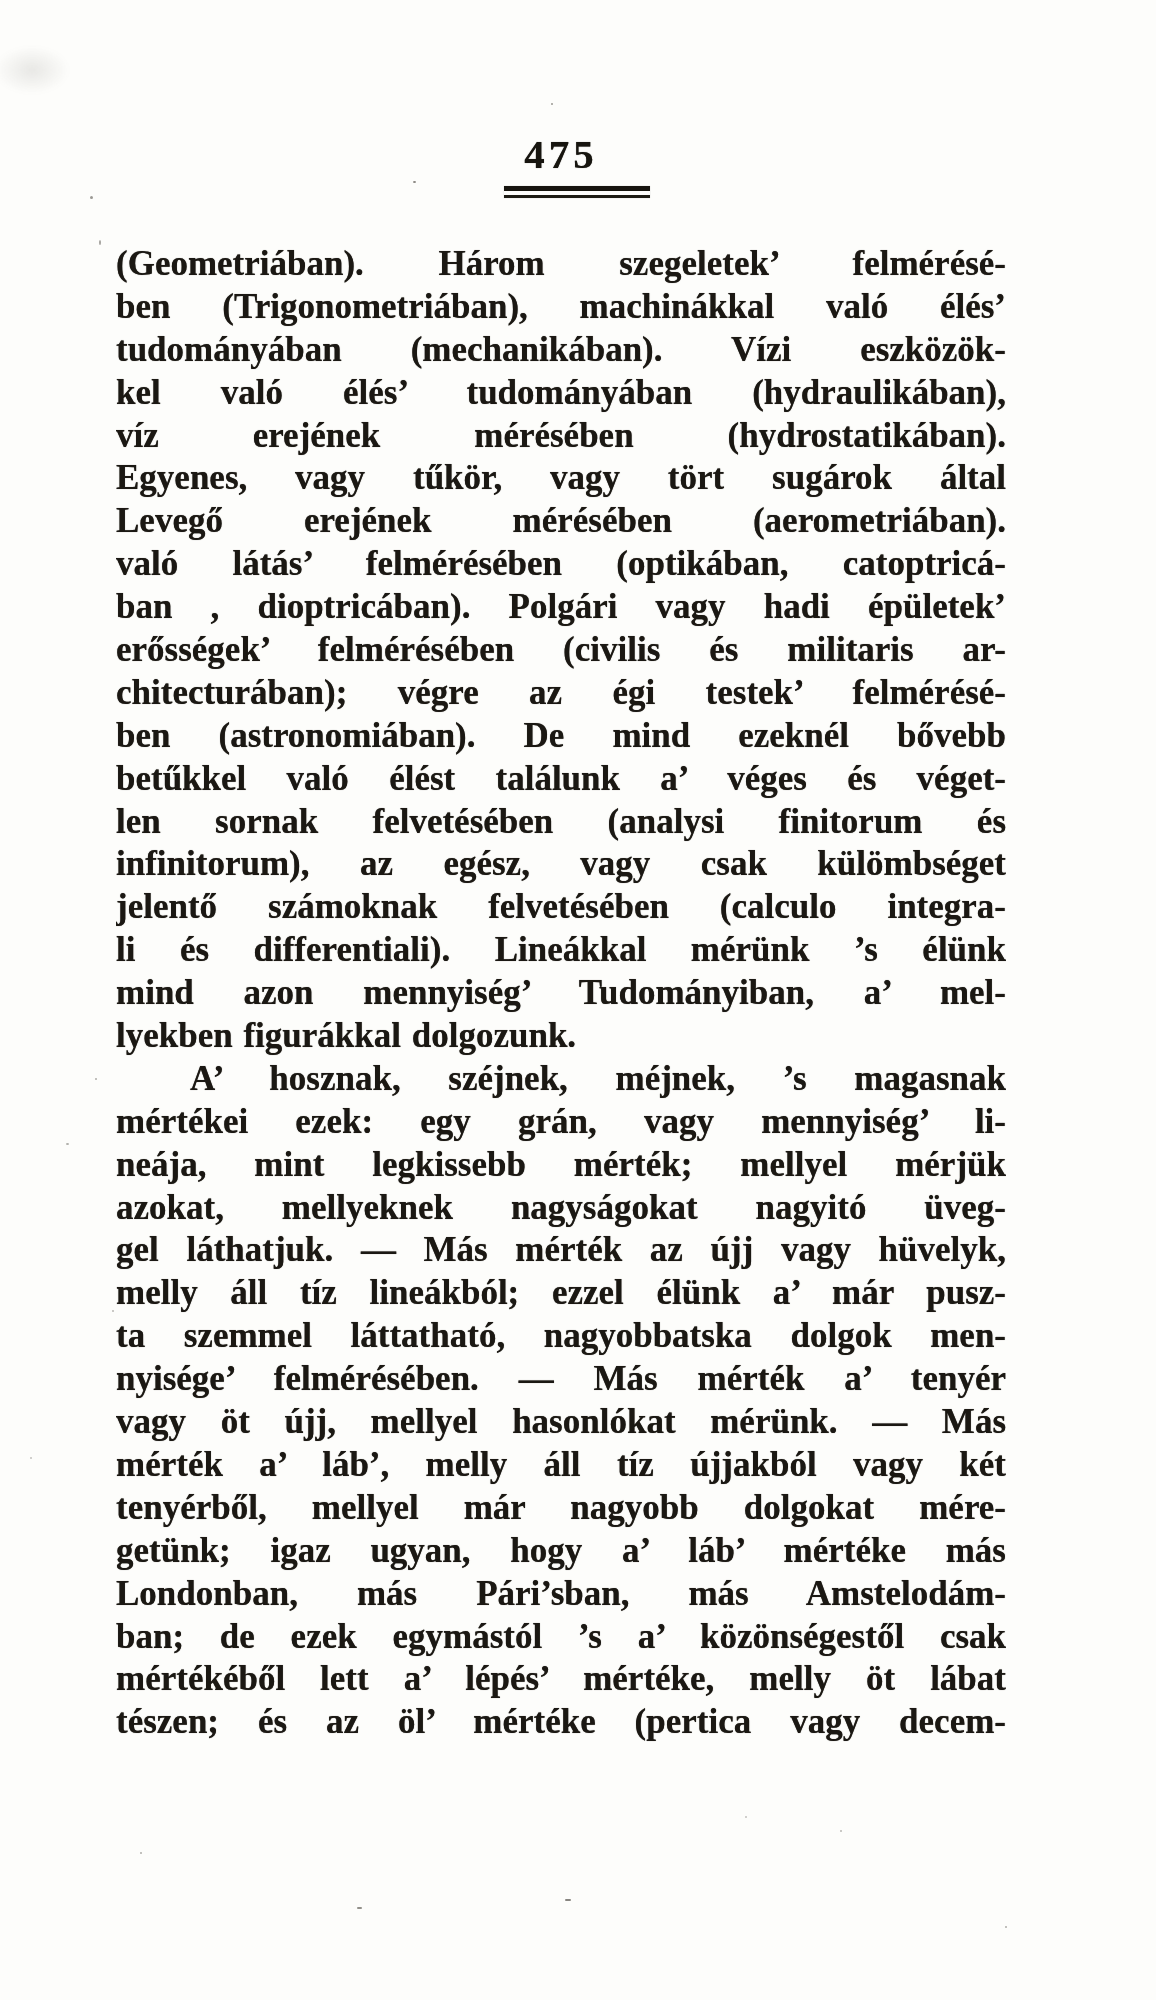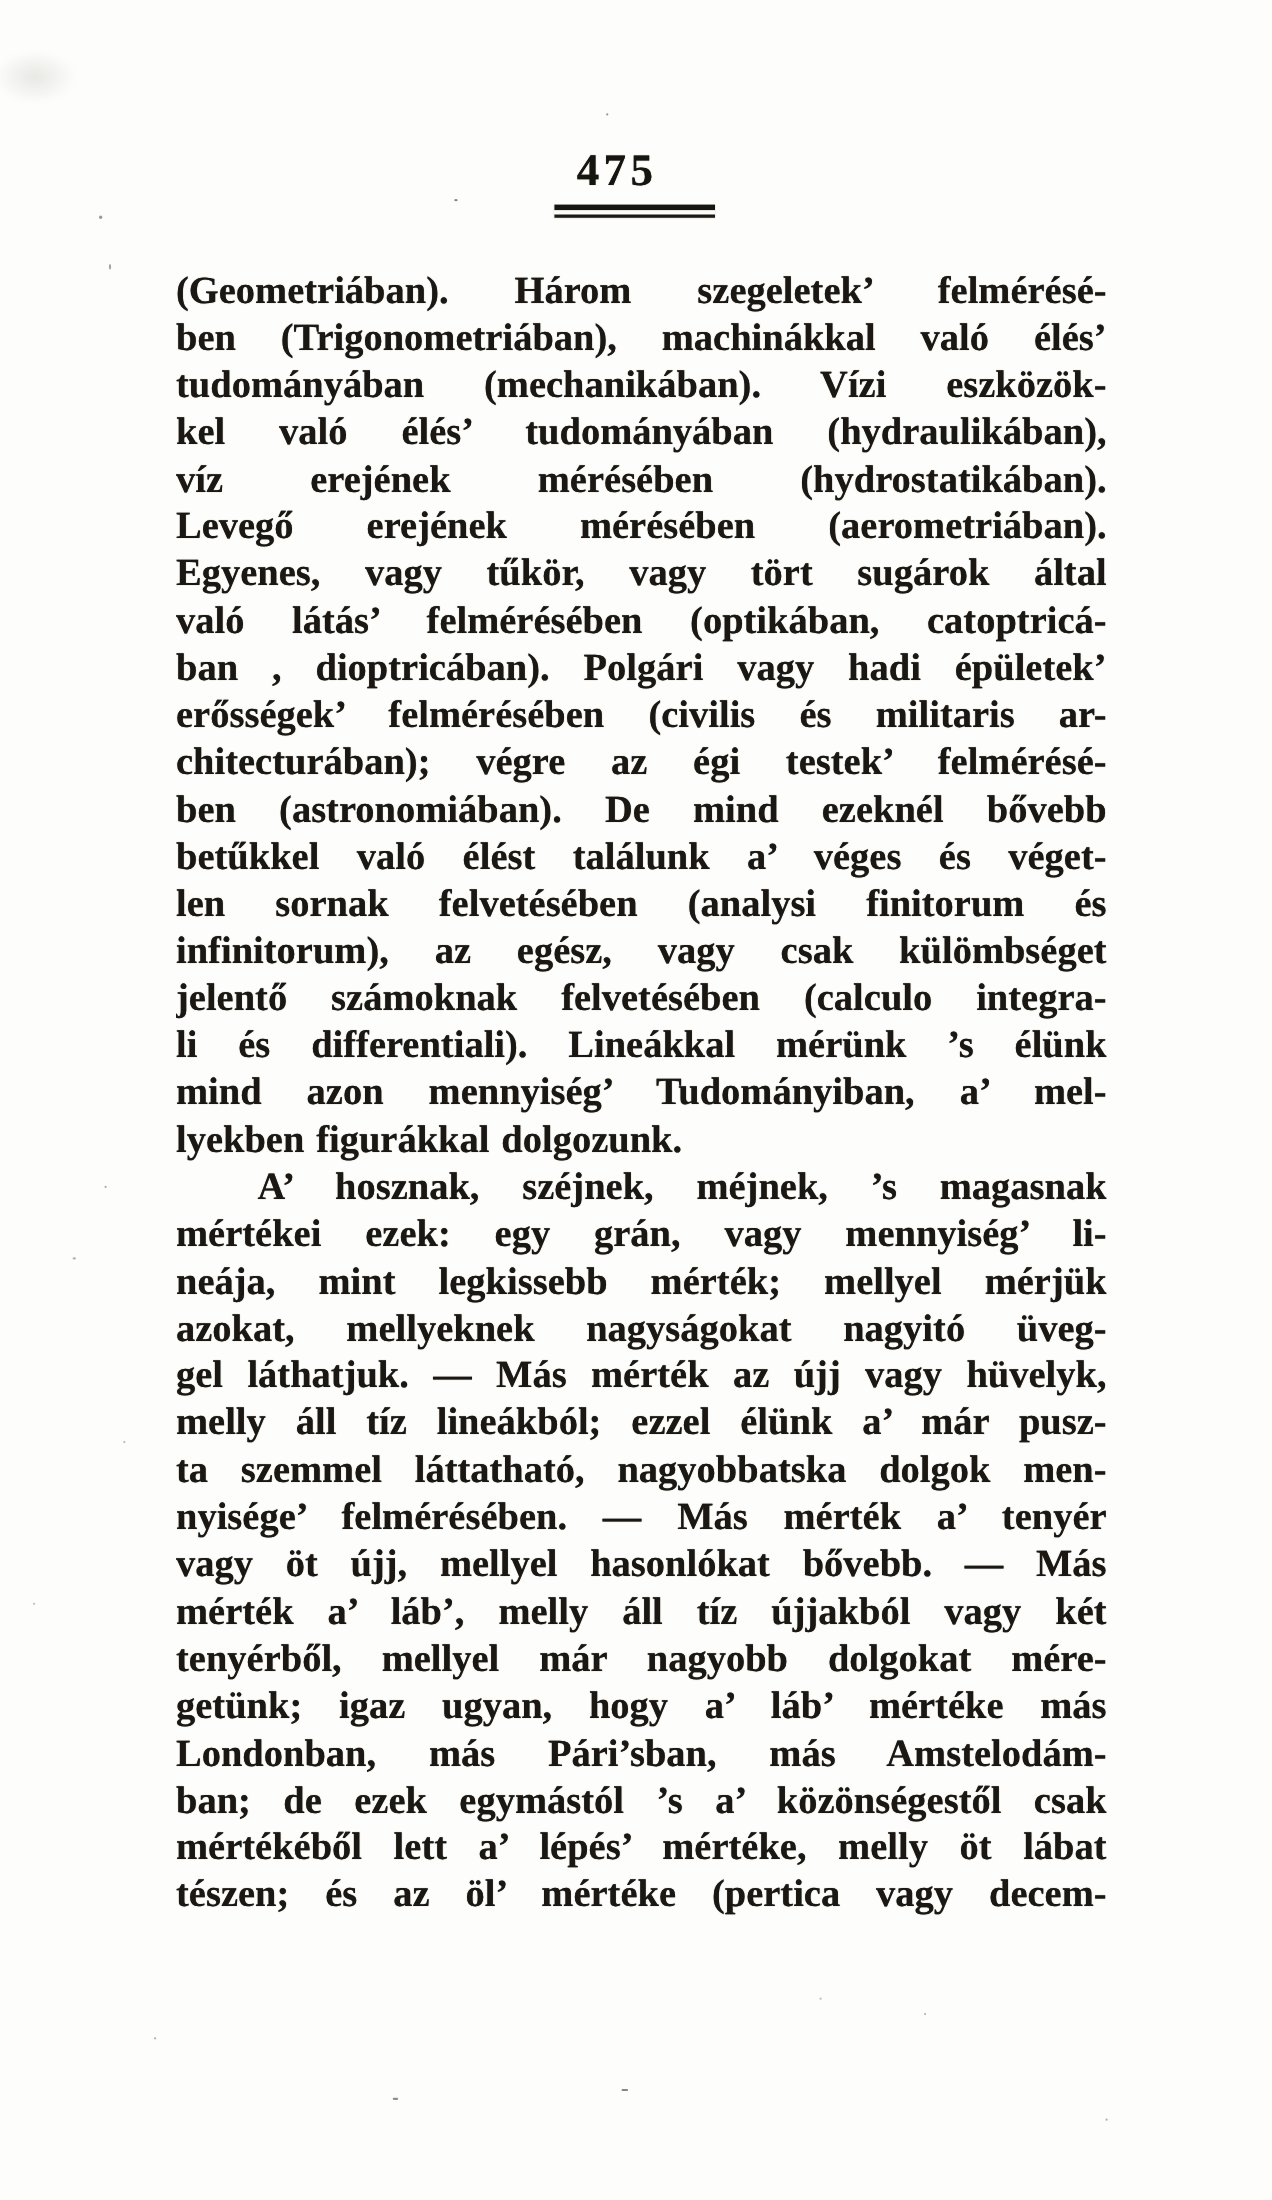--- a/index.html
+++ b/index.html
@@ -71,7 +71,6 @@
     height: 42.9px;
     overflow: hidden;
     white-space: normal;
-    margin-left: 44px;
   }
   .line.indent {
     text-indent: 74px;

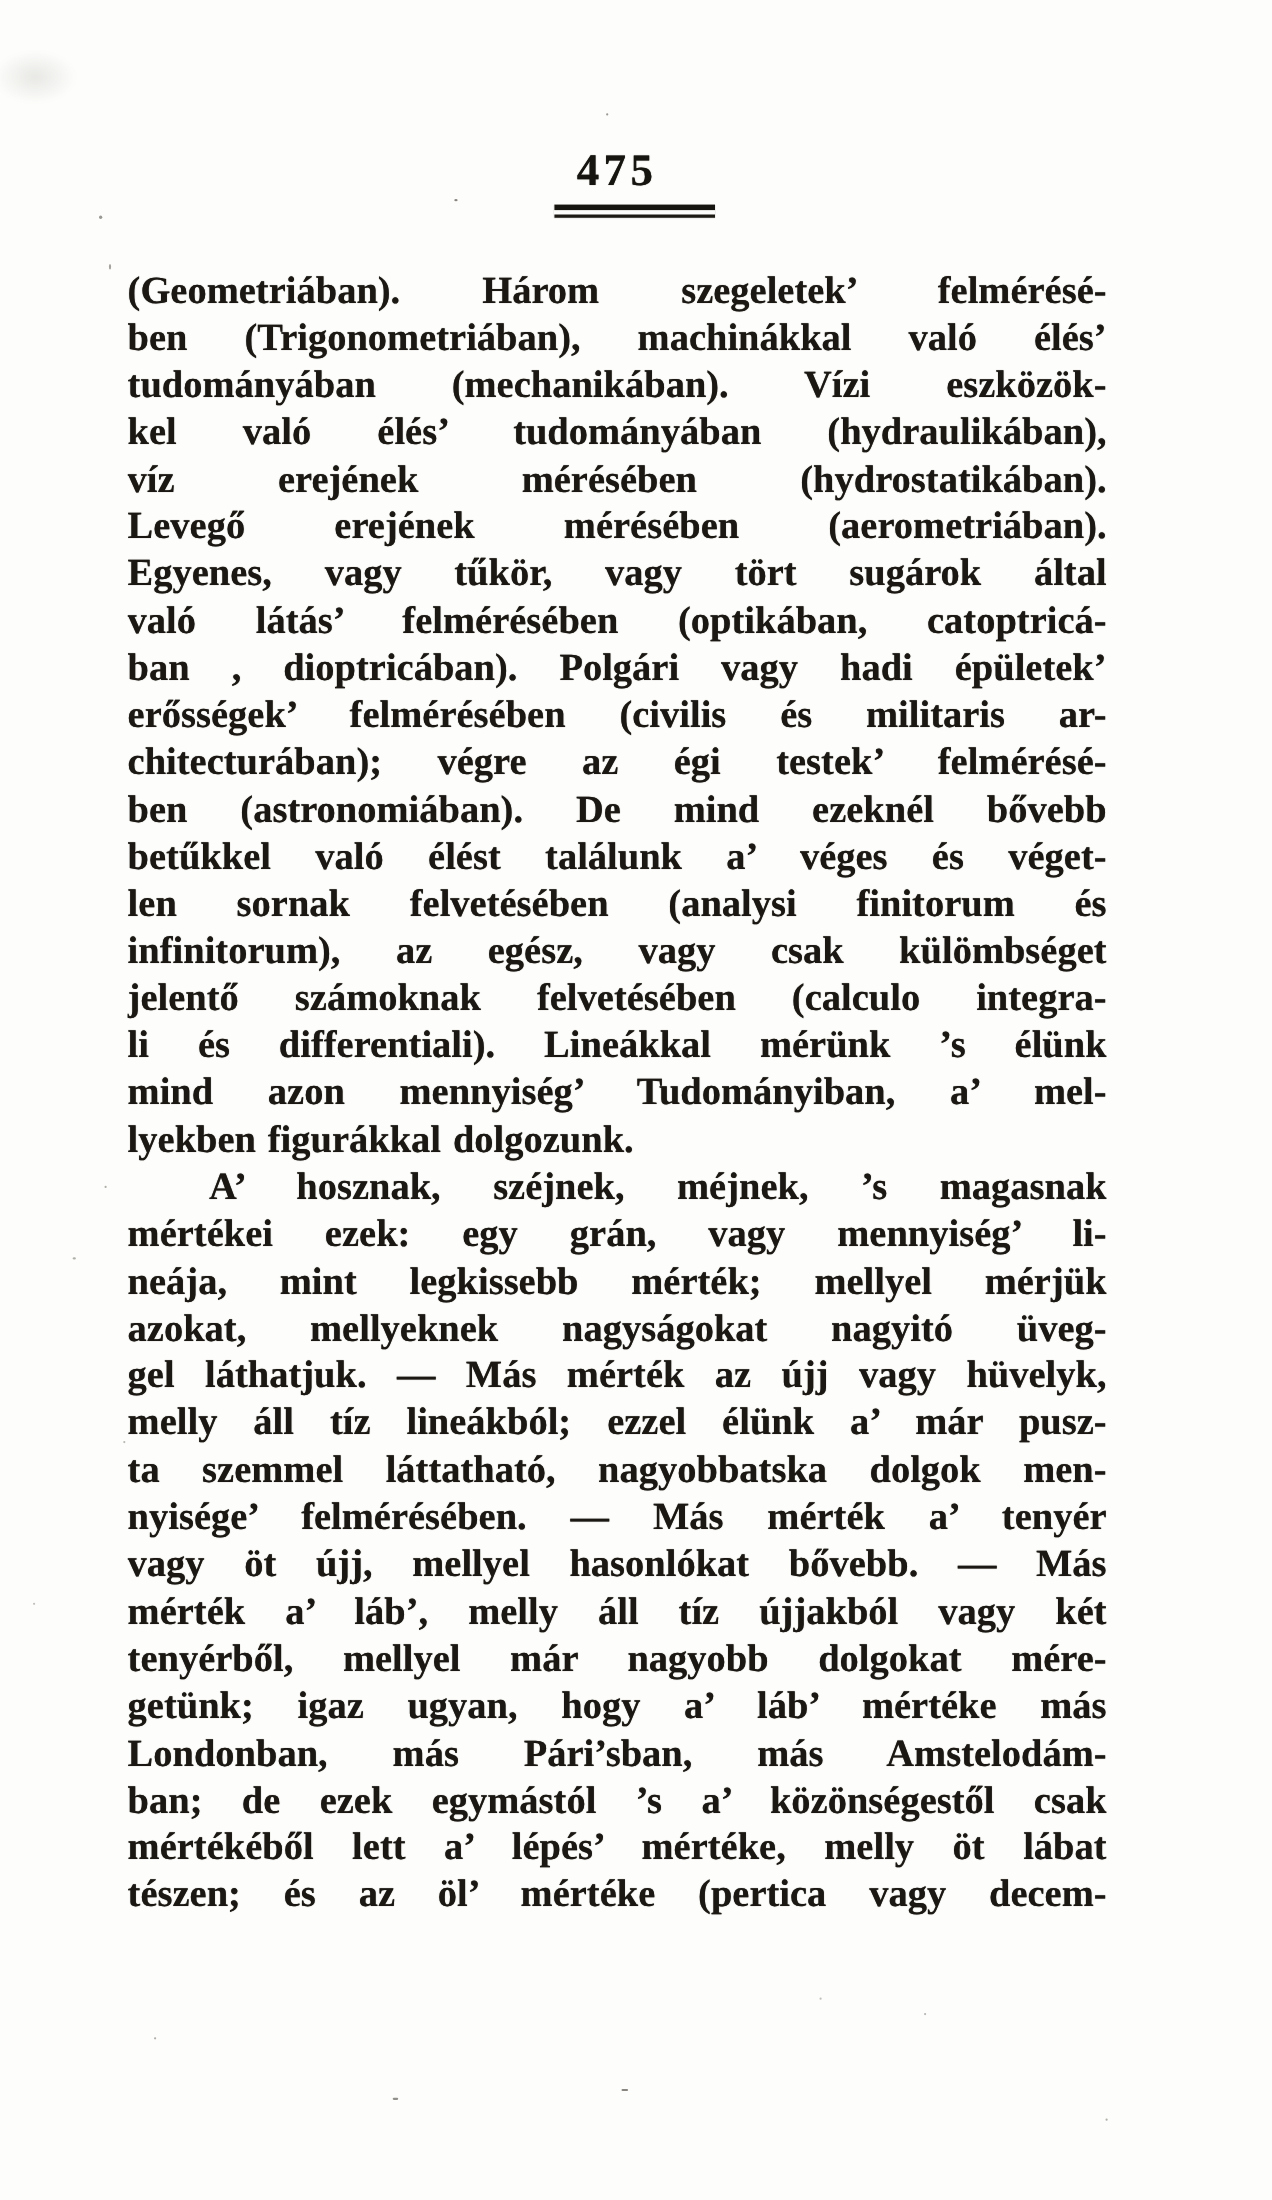--- a/index.html
+++ b/index.html
@@ -100,8 +100,8 @@
       <div class="line">tudományában (mechanikában). Vízi eszközök-</div>
       <div class="line">kel való élés’ tudományában (hydraulikában),</div>
       <div class="line">víz erejének mérésében (hydrostatikában).</div>
+      <div class="line">Egyenes, vagy tűkör, vagy tört sugárok által</div>
       <div class="line">Levegő erejének mérésében (aerometriában).</div>
-      <div class="line">Egyenes, vagy tűkör, vagy tört sugárok által</div>
       <div class="line">való látás’ felmérésében (optikában, catoptricá-</div>
       <div class="line">ban , dioptricában). Polgári vagy hadi épületek’</div>
       <div class="line">erősségek’ felmérésében (civilis és militaris ar-</div>

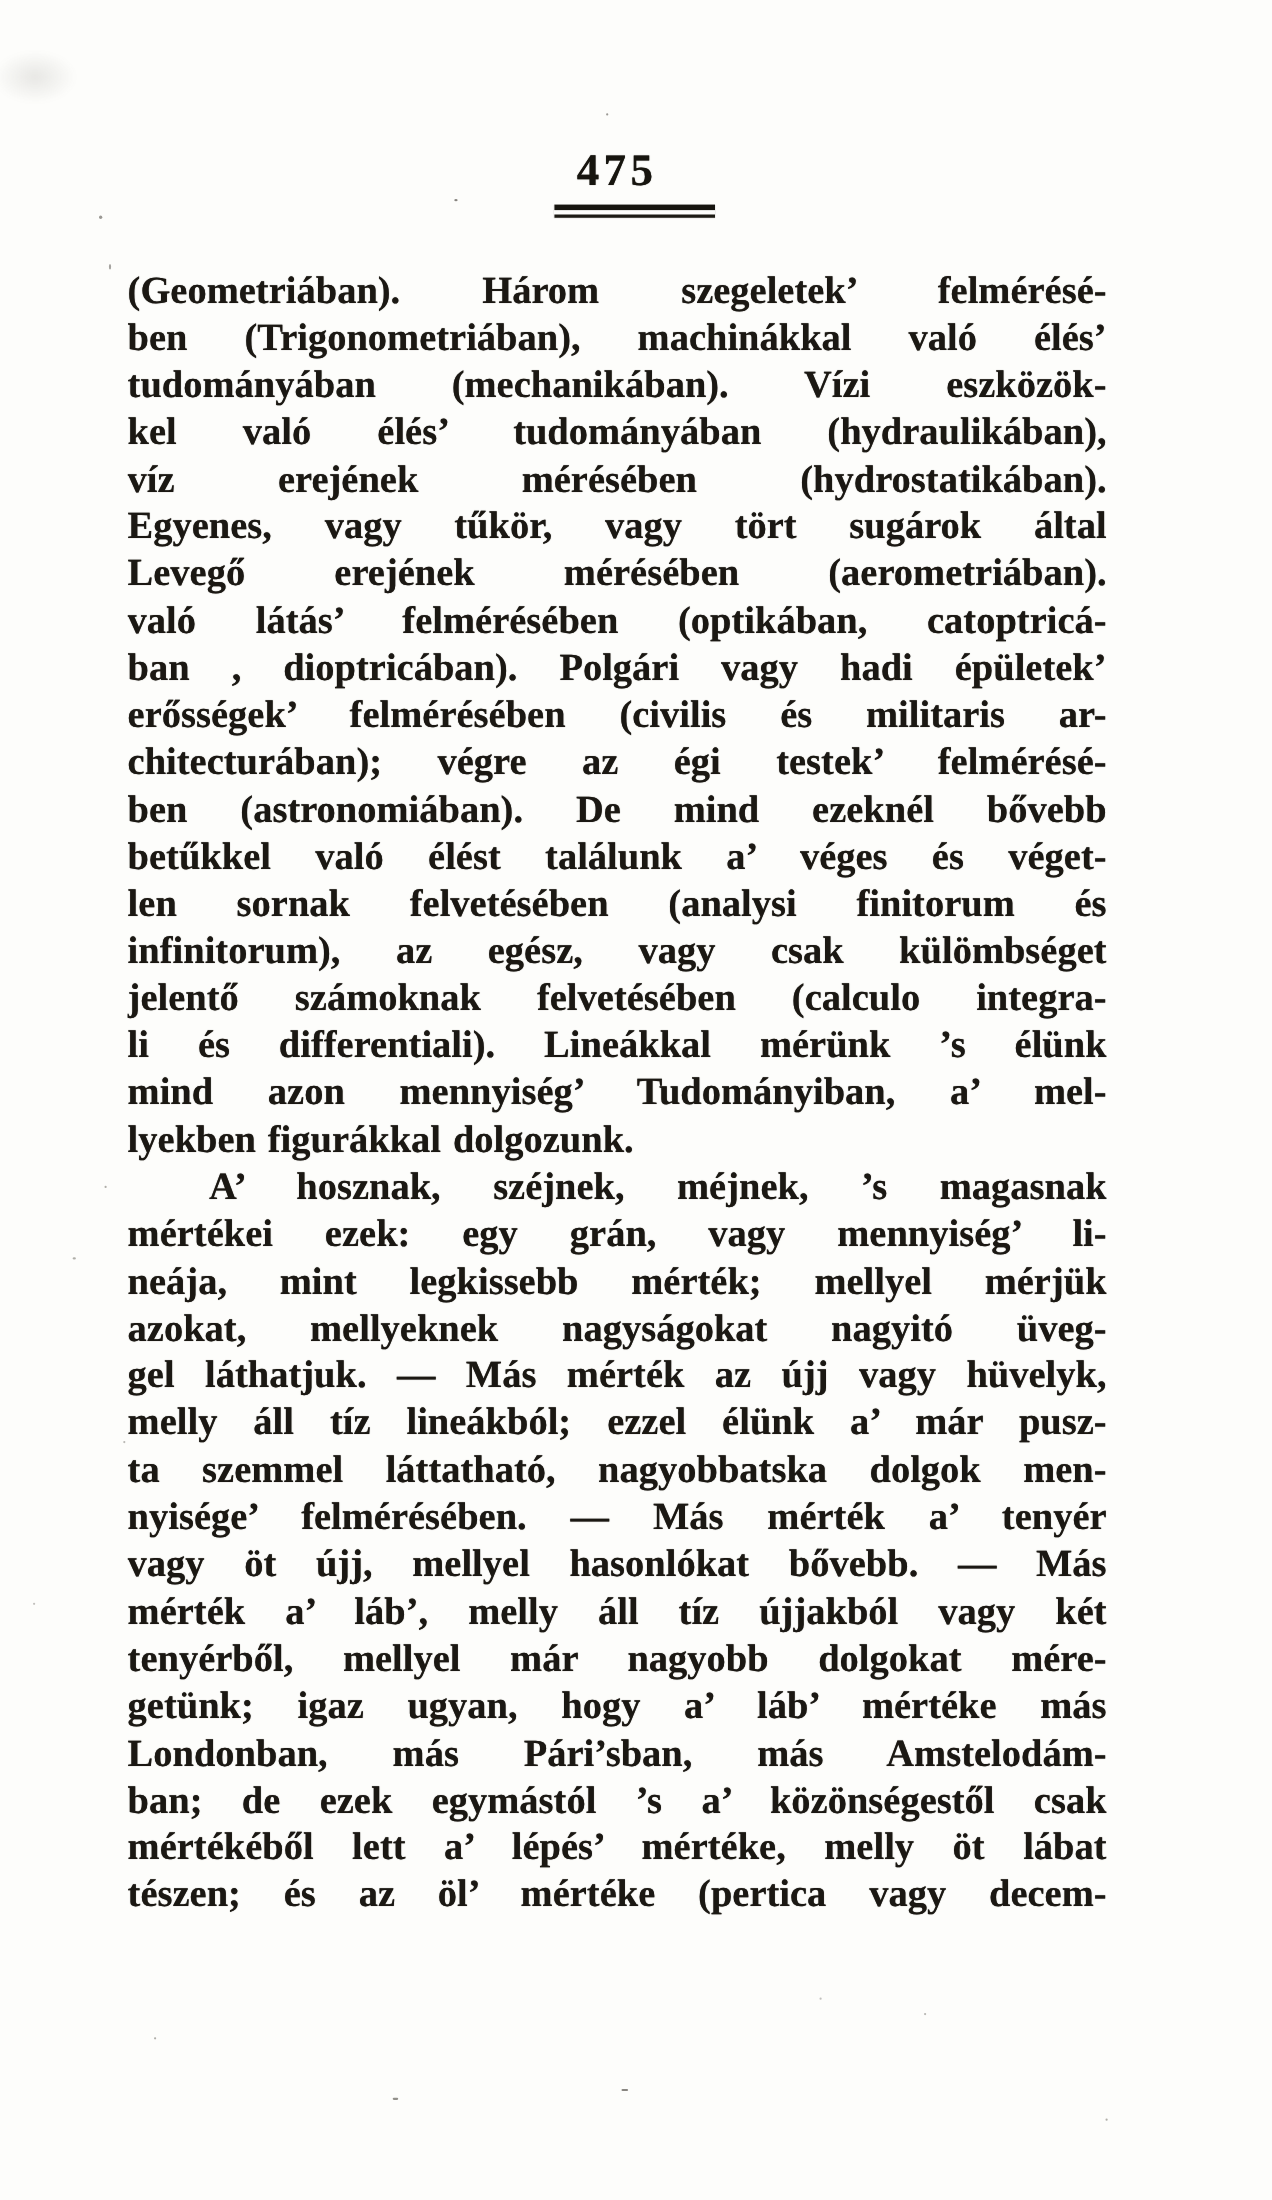--- a/index.html
+++ b/index.html
@@ -122,7 +122,7 @@
       <div class="line">melly áll tíz lineákból; ezzel élünk a’ már pusz-</div>
       <div class="line">ta szemmel láttatható, nagyobbatska dolgok men-</div>
       <div class="line">nyisége’ felmérésében. — Más mérték a’ tenyér</div>
-      <div class="line">vagy öt újj, mellyel hasonlókat bővebb. — Más</div>
+      <div class="line">vagy öt újj, mellyel hasonlókat mérünk. — Más</div>
       <div class="line">mérték a’ láb’, melly áll tíz újjakból vagy két</div>
       <div class="line">tenyérből, mellyel már nagyobb dolgokat mére-</div>
       <div class="line">getünk; igaz ugyan, hogy a’ láb’ mértéke más</div>

